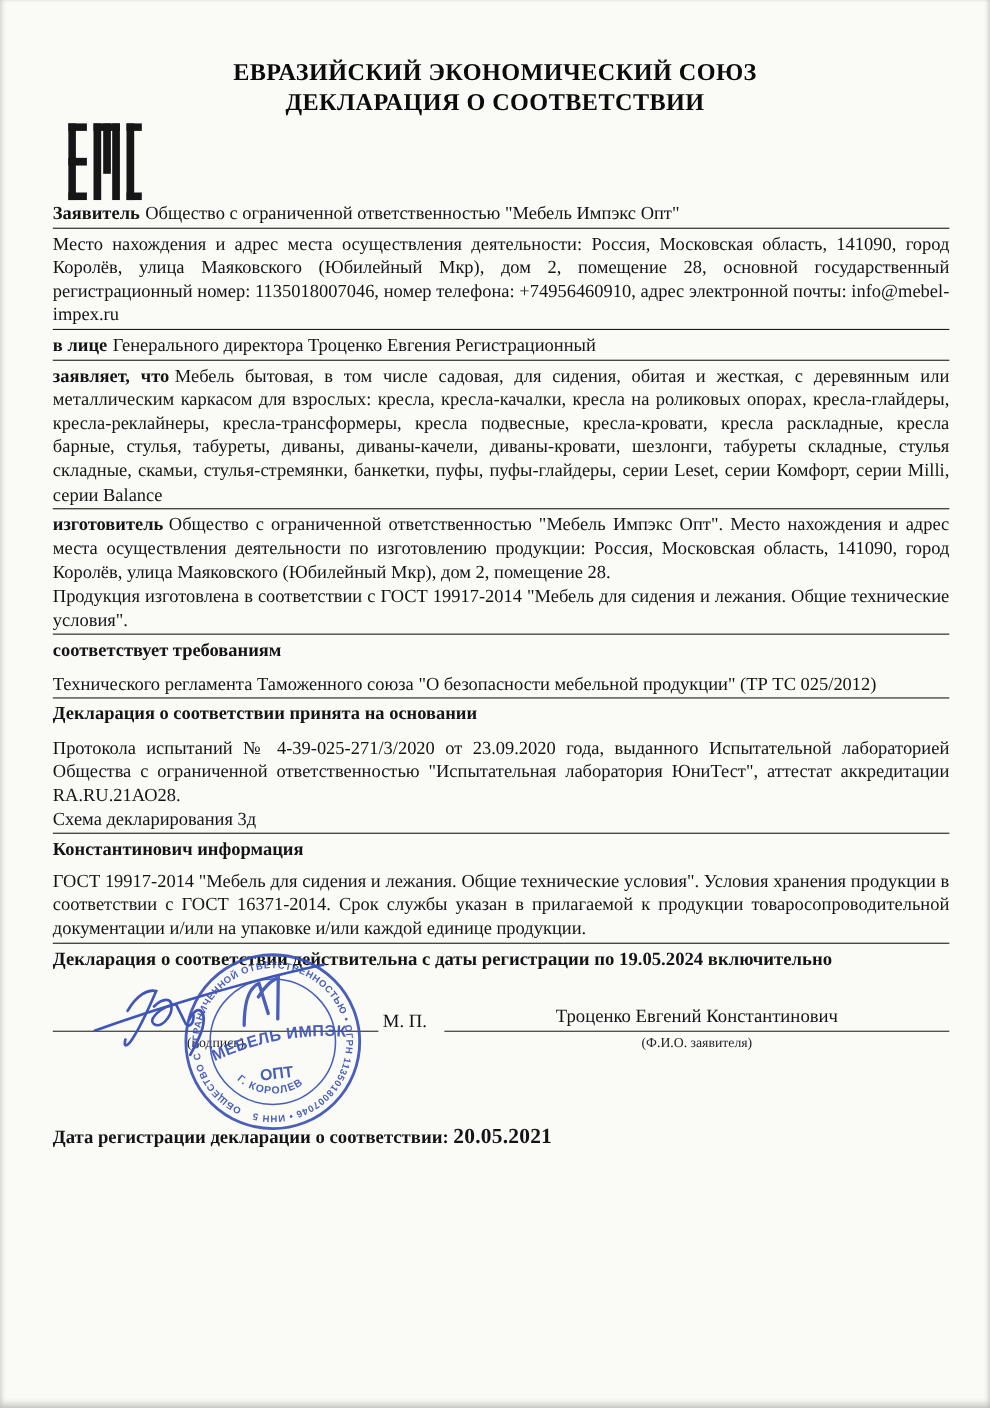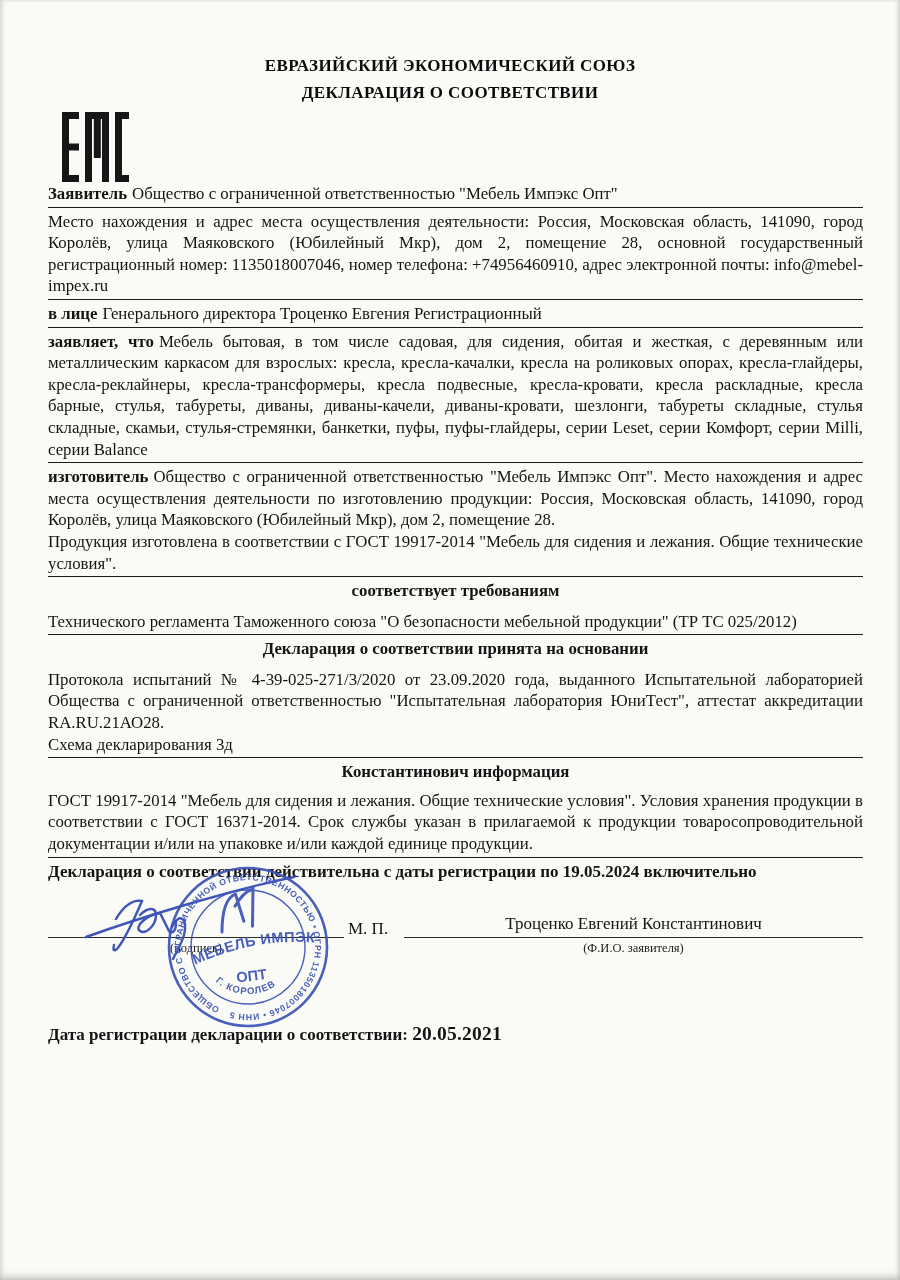--- a/index.html
+++ b/index.html
@@ -14,7 +14,7 @@
     overflow:hidden;
     box-shadow:inset 0 -4px 6px rgba(120,120,115,.35), inset -2px 0 3px rgba(150,150,145,.18), inset 2px 0 3px rgba(150,150,145,.12);
   }
-  .titles { text-align:center; padding-top:52px; font-weight:bold; font-size:17px; letter-spacing:.4px; line-height:27px; color:#0b0b0b; }
+  .titles { text-align:center; padding-top:52px; font-weight:bold; font-size:22px; letter-spacing:.4px; line-height:27px; color:#0b0b0b; }
   .eac { position:absolute; left:62px; top:112px; }
   .content { position:absolute; left:48px; right:37px; top:183px; }
   .para { font-size:16.8px; line-height:21.6px; text-align:justify; }

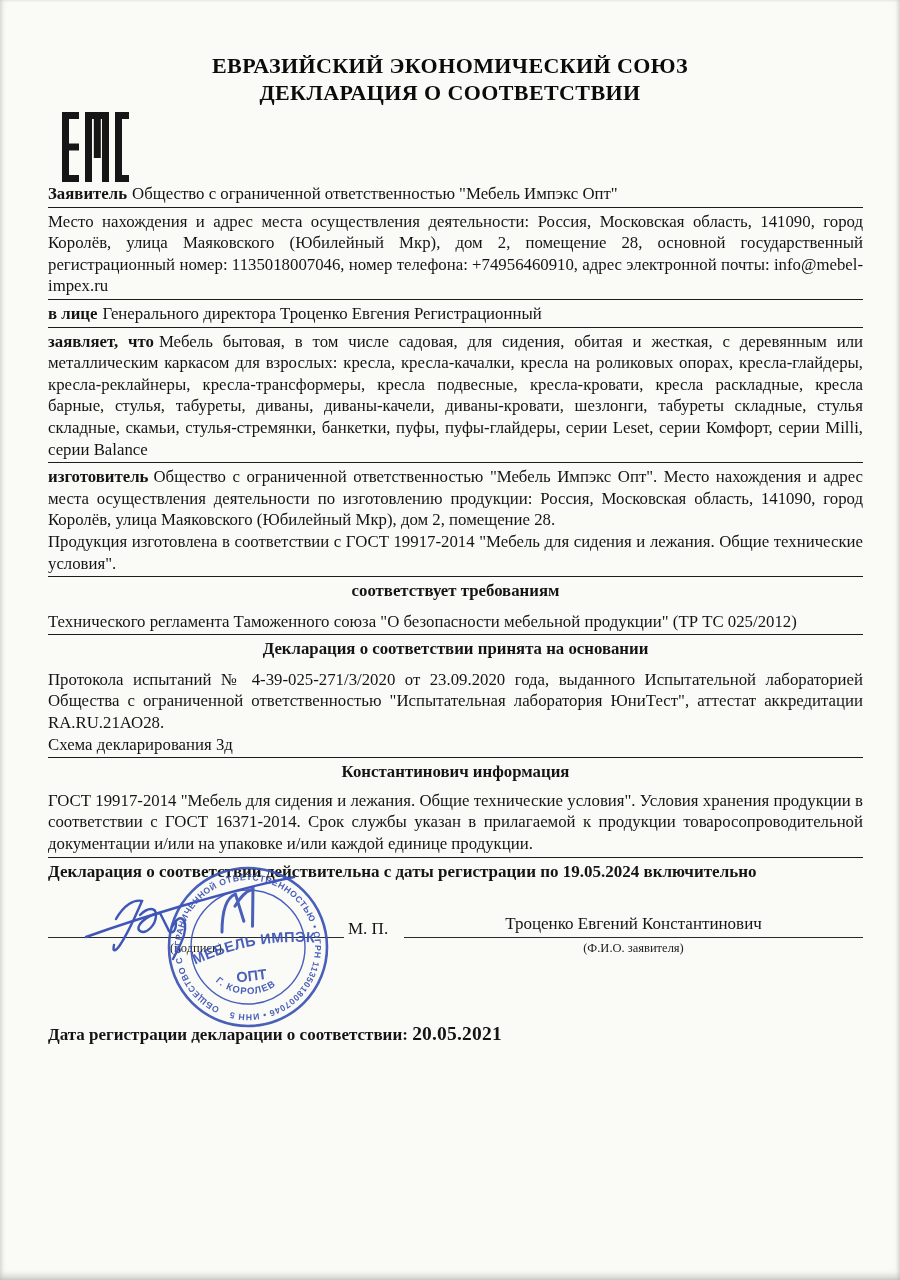--- a/index.html
+++ b/index.html
@@ -20,7 +20,7 @@
   .para { font-size:16.8px; line-height:21.6px; text-align:justify; }
   .para b { margin-right:5px; }
   .rule { border:none; border-top:1.7px solid #1c1c1c; margin:2px 0 3px 0; }
-  .heading { font-weight:bold; font-size:16.8px; line-height:21.6px; margin:3px 0 2px 0;text-align:center; }
+  .heading { font-weight:bold; font-size:16.8px; line-height:21.6px; margin:3px 0 2px 0; }
   .gap-after { margin-bottom:9px; }
   .bold-line { font-weight:bold; font-size:17px; line-height:22px; margin-top:3px; }
   .sig-area { position:relative; height:122px; margin-top:4px; }

